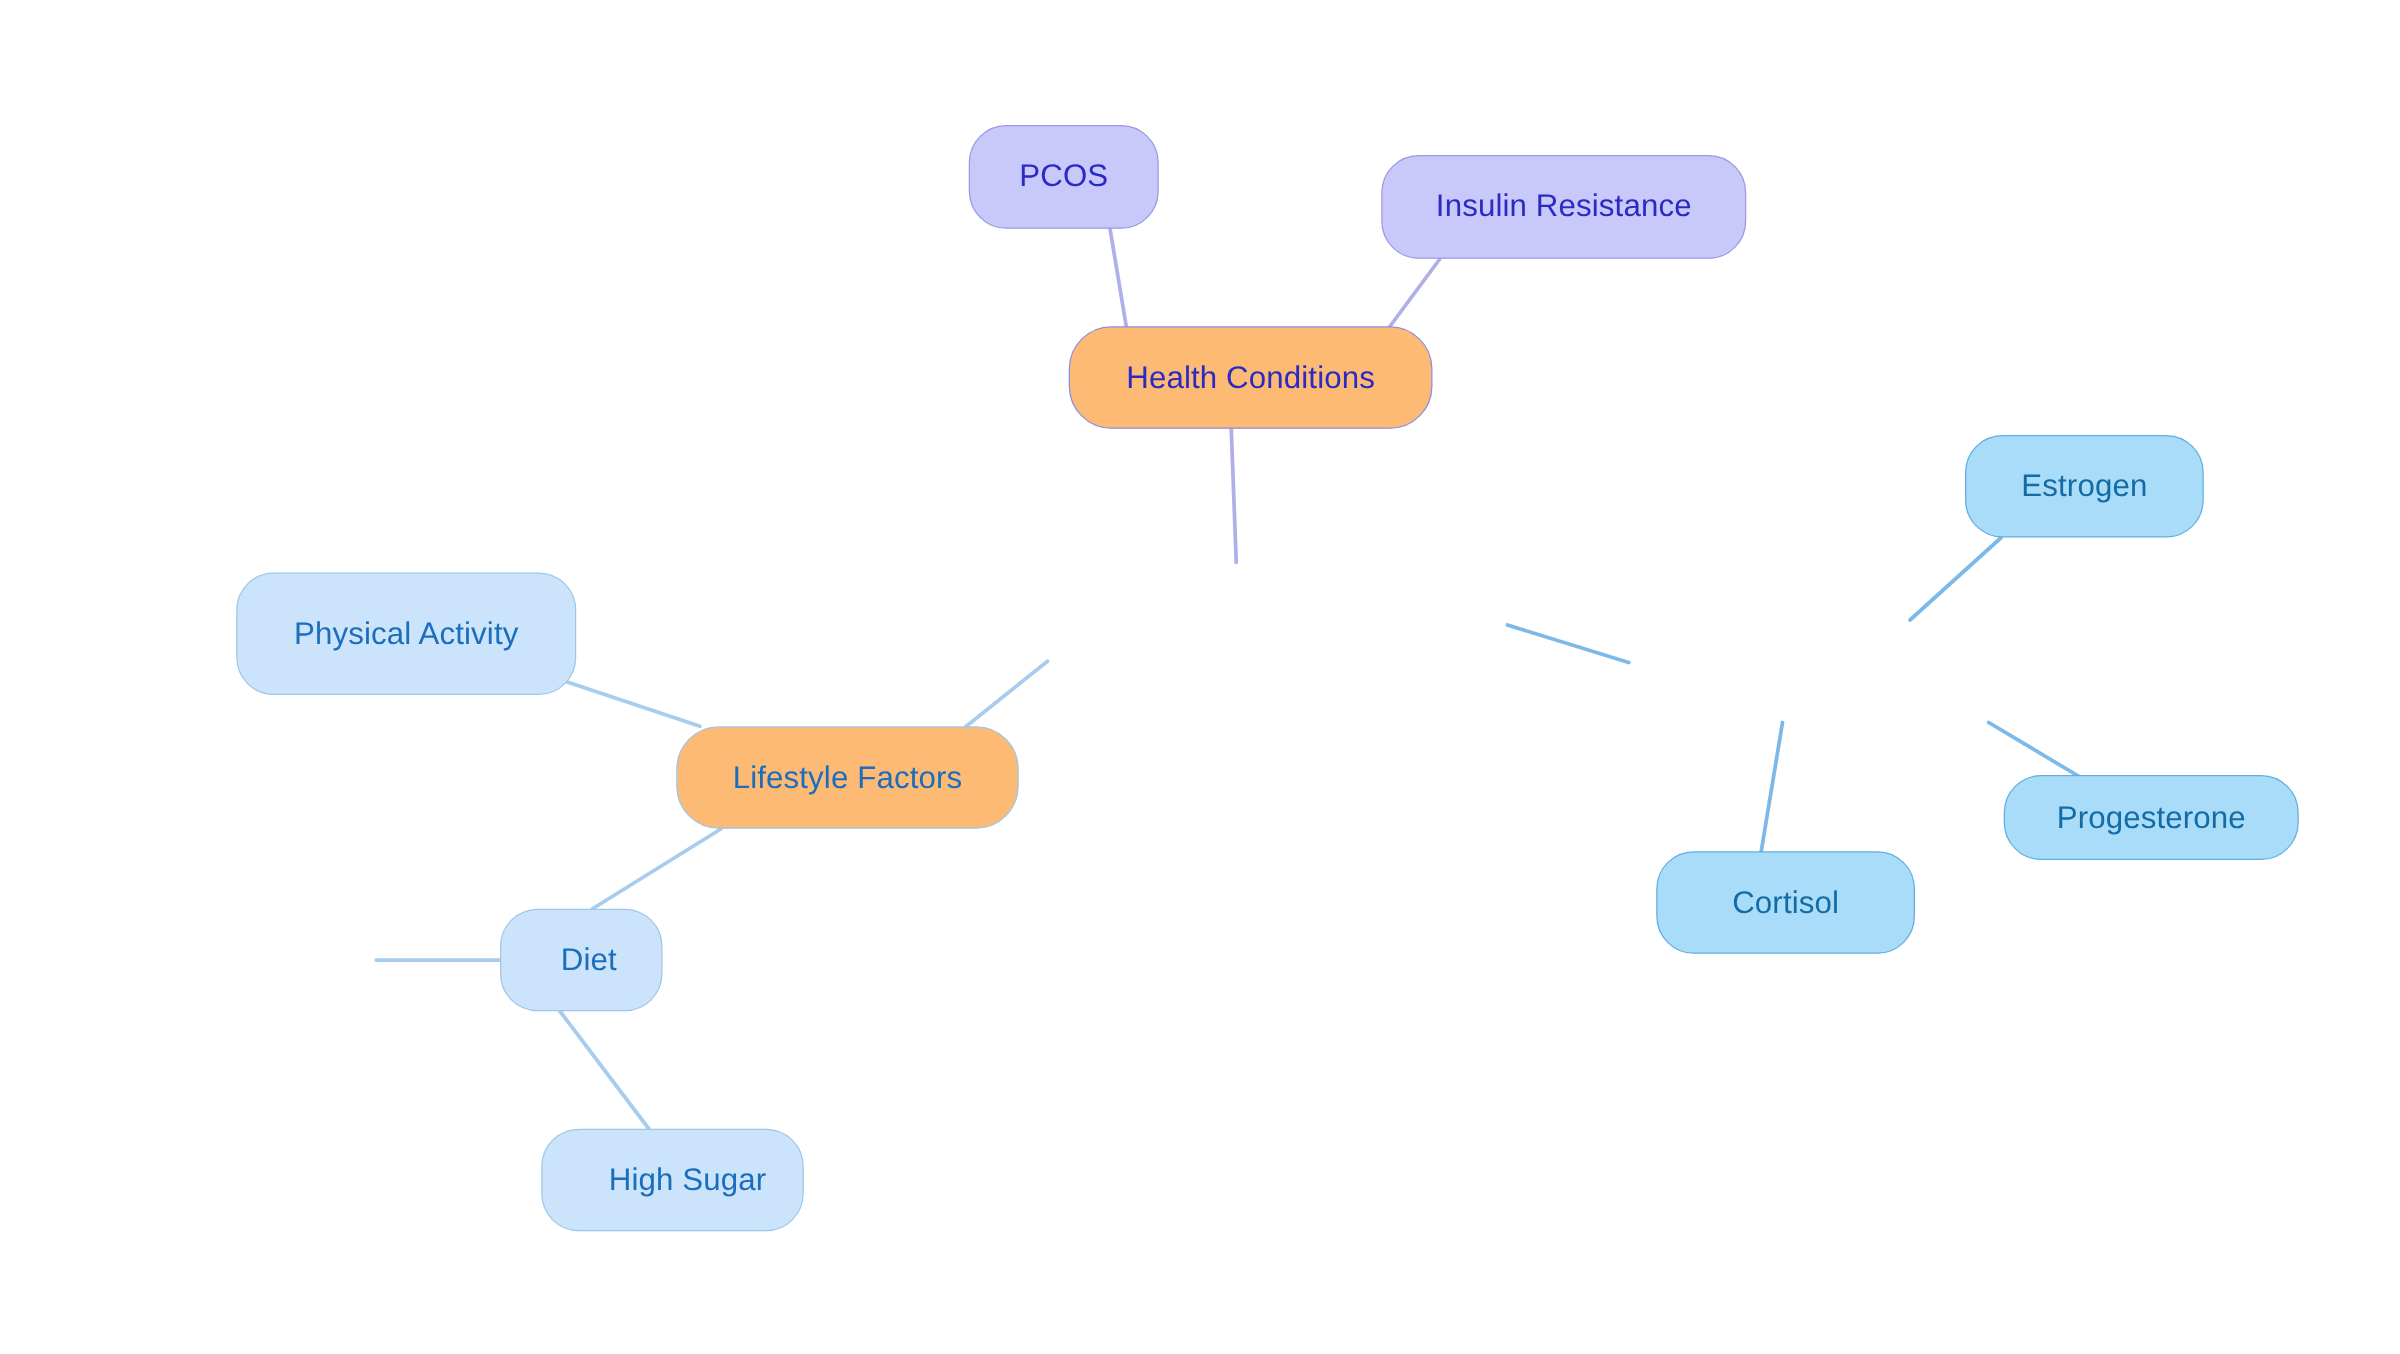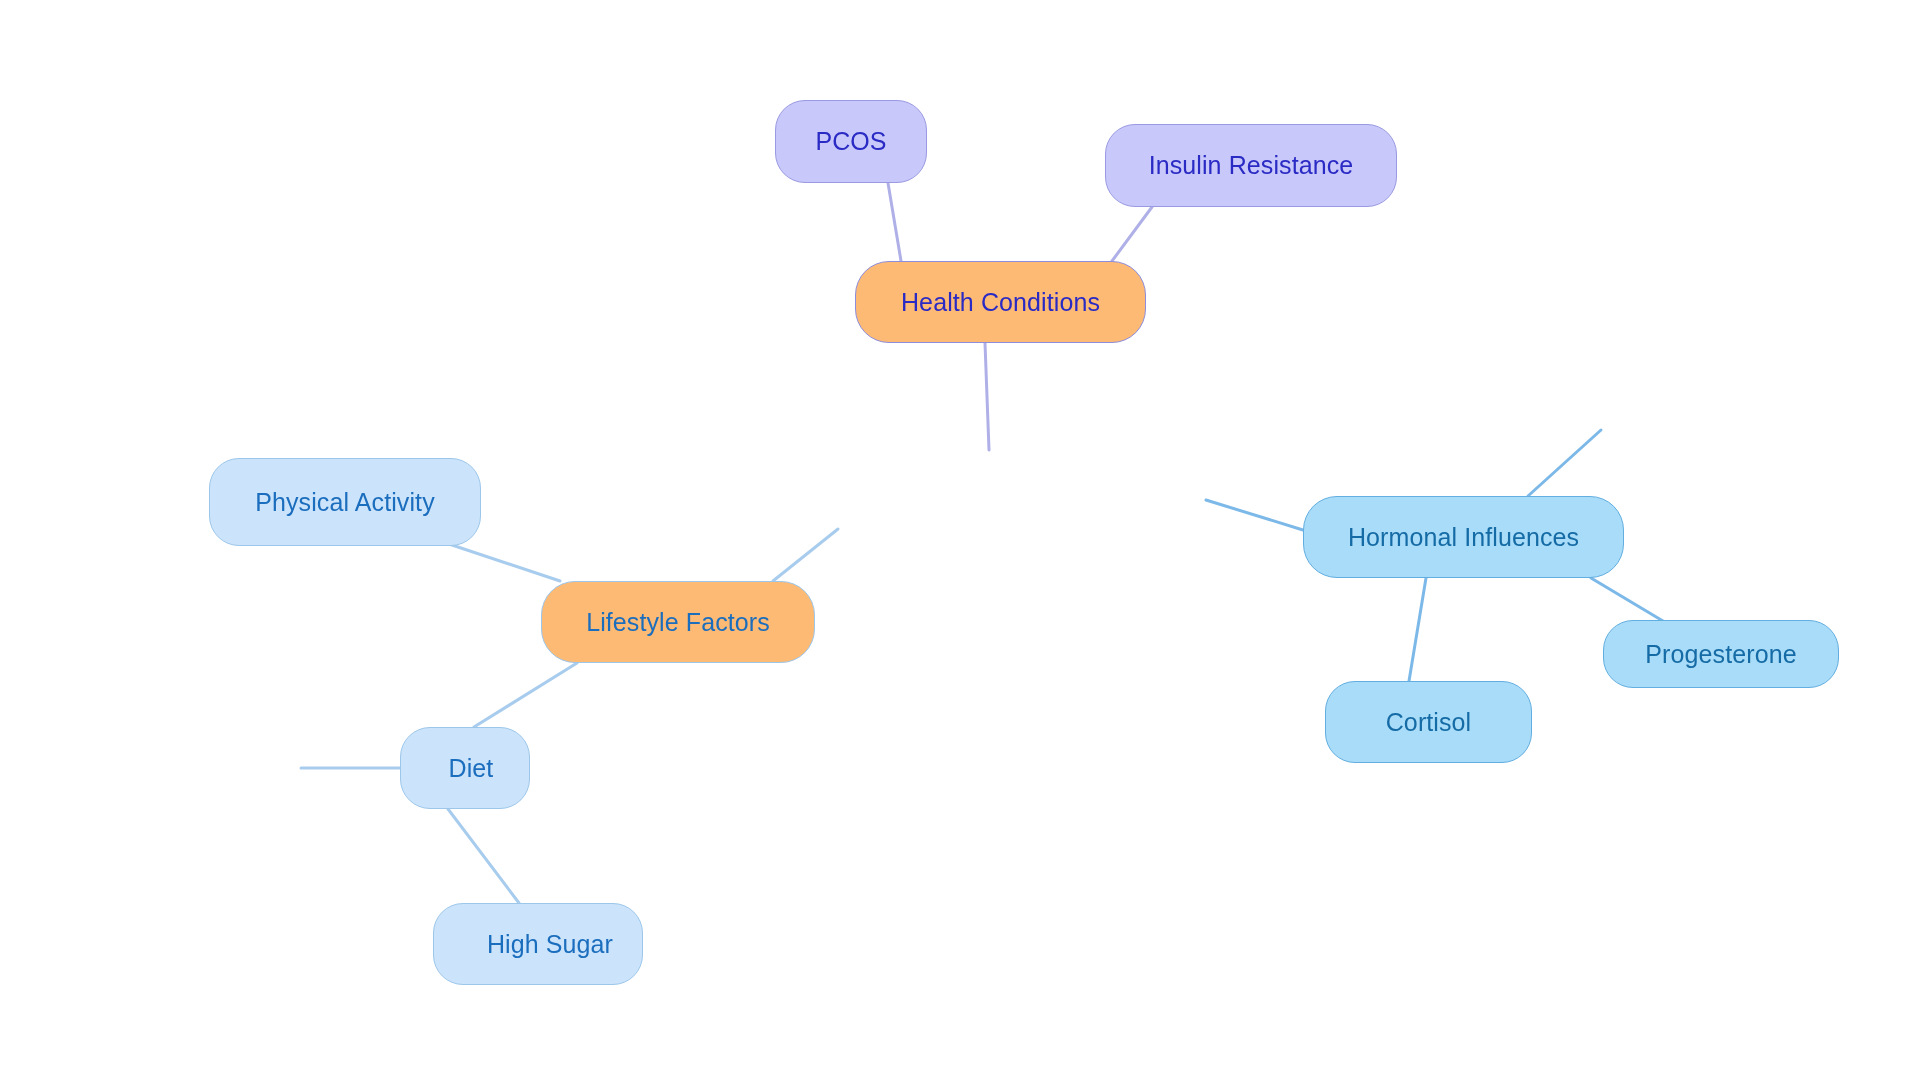--- a/index.html
+++ b/index.html
@@ -146,6 +146,9 @@
       <span class="node-label">Hormonal Influences</span>
     </div>
 
+    <div class="node node-blue-leaf" style="left: 1572px; top: 348px; width: 191px; height: 82px;">
+      <span class="node-label">Estrogen</span>
+    </div>
 
     <div class="node node-blue-leaf" style="left: 1325px; top: 681px; width: 207px; height: 82px;">
       <span class="node-label">Cortisol</span>

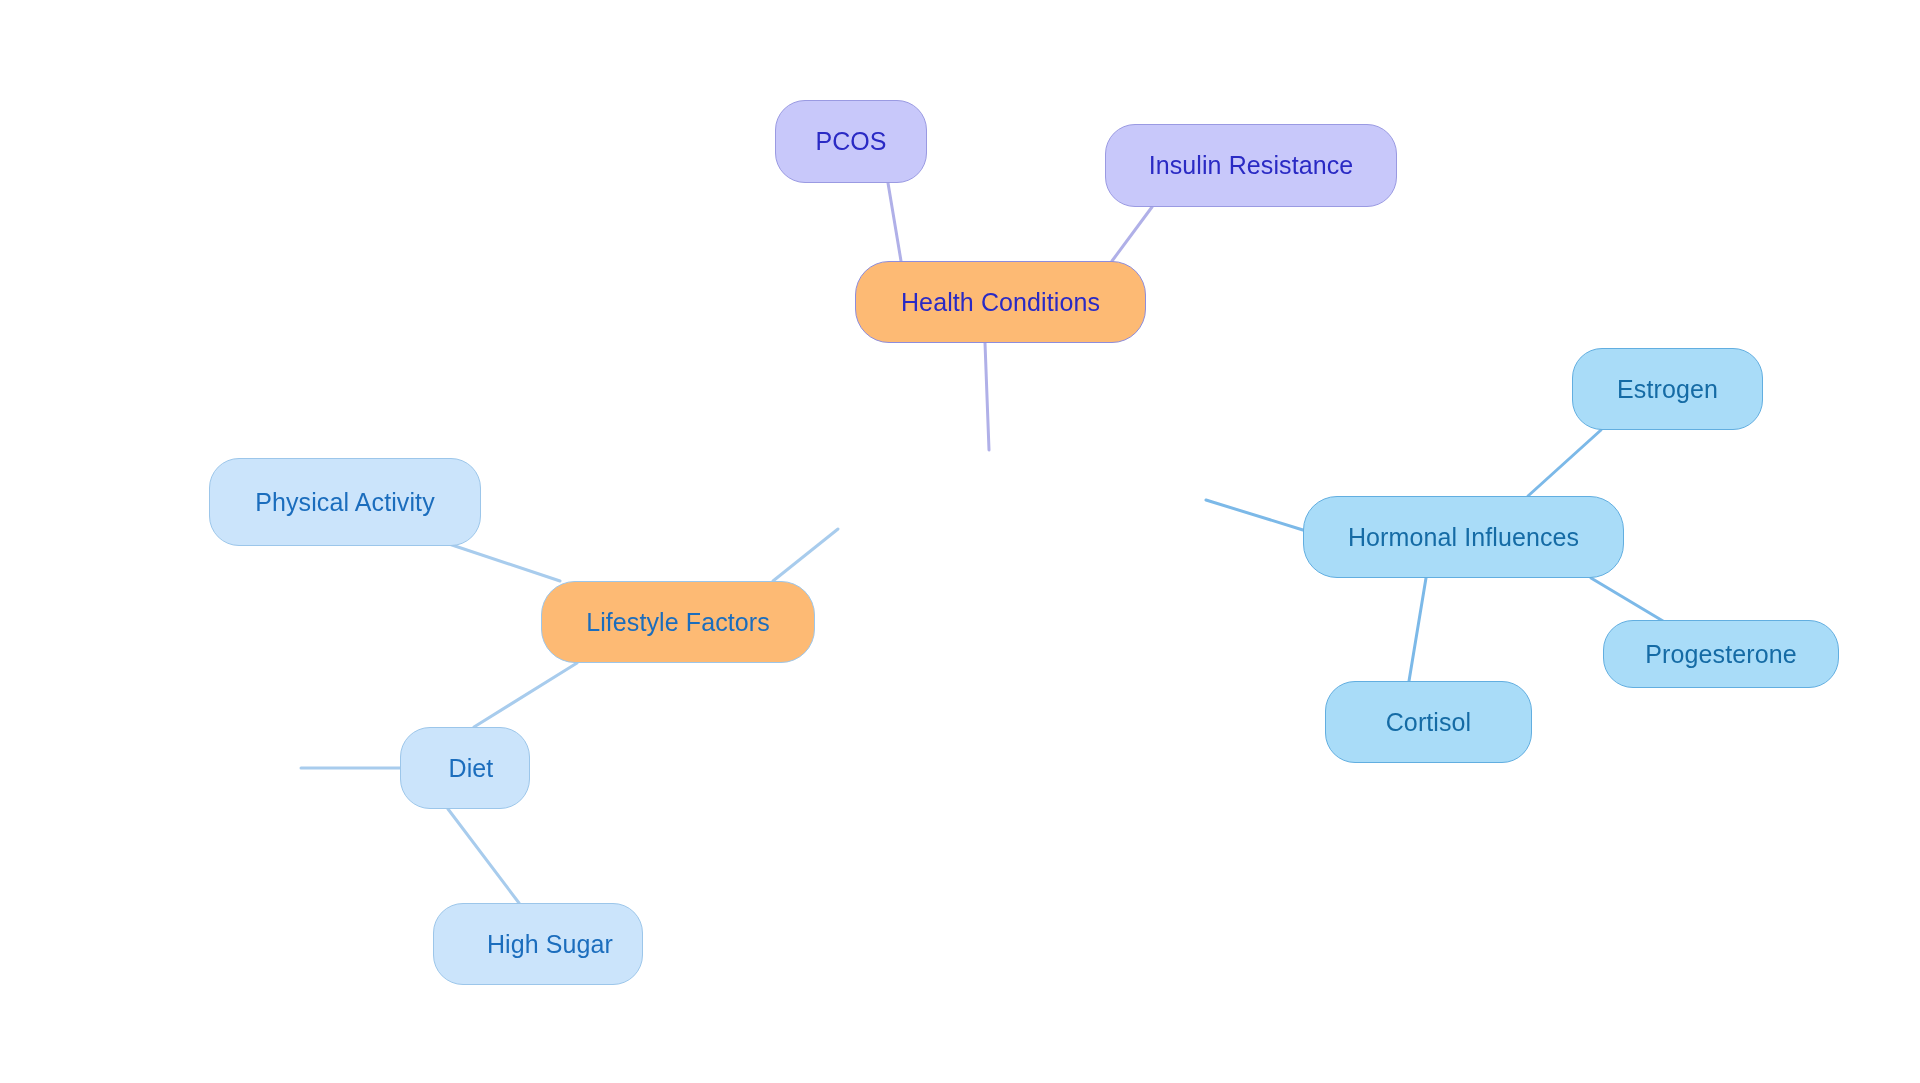--- a/index.html
+++ b/index.html
@@ -162,7 +162,7 @@
       <span class="node-label">Lifestyle Factors</span>
     </div>
 
-    <div class="node node-lightblue-leaf" style="left: 189px; top: 458px; width: 272px; height: 88px; margin-left: 20px;">
+    <div class="node node-lightblue-leaf" style="left: 189px; top: 458px; width: 272px; height: 98px;">
       <span class="node-label">Physical Activity</span>
     </div>
 

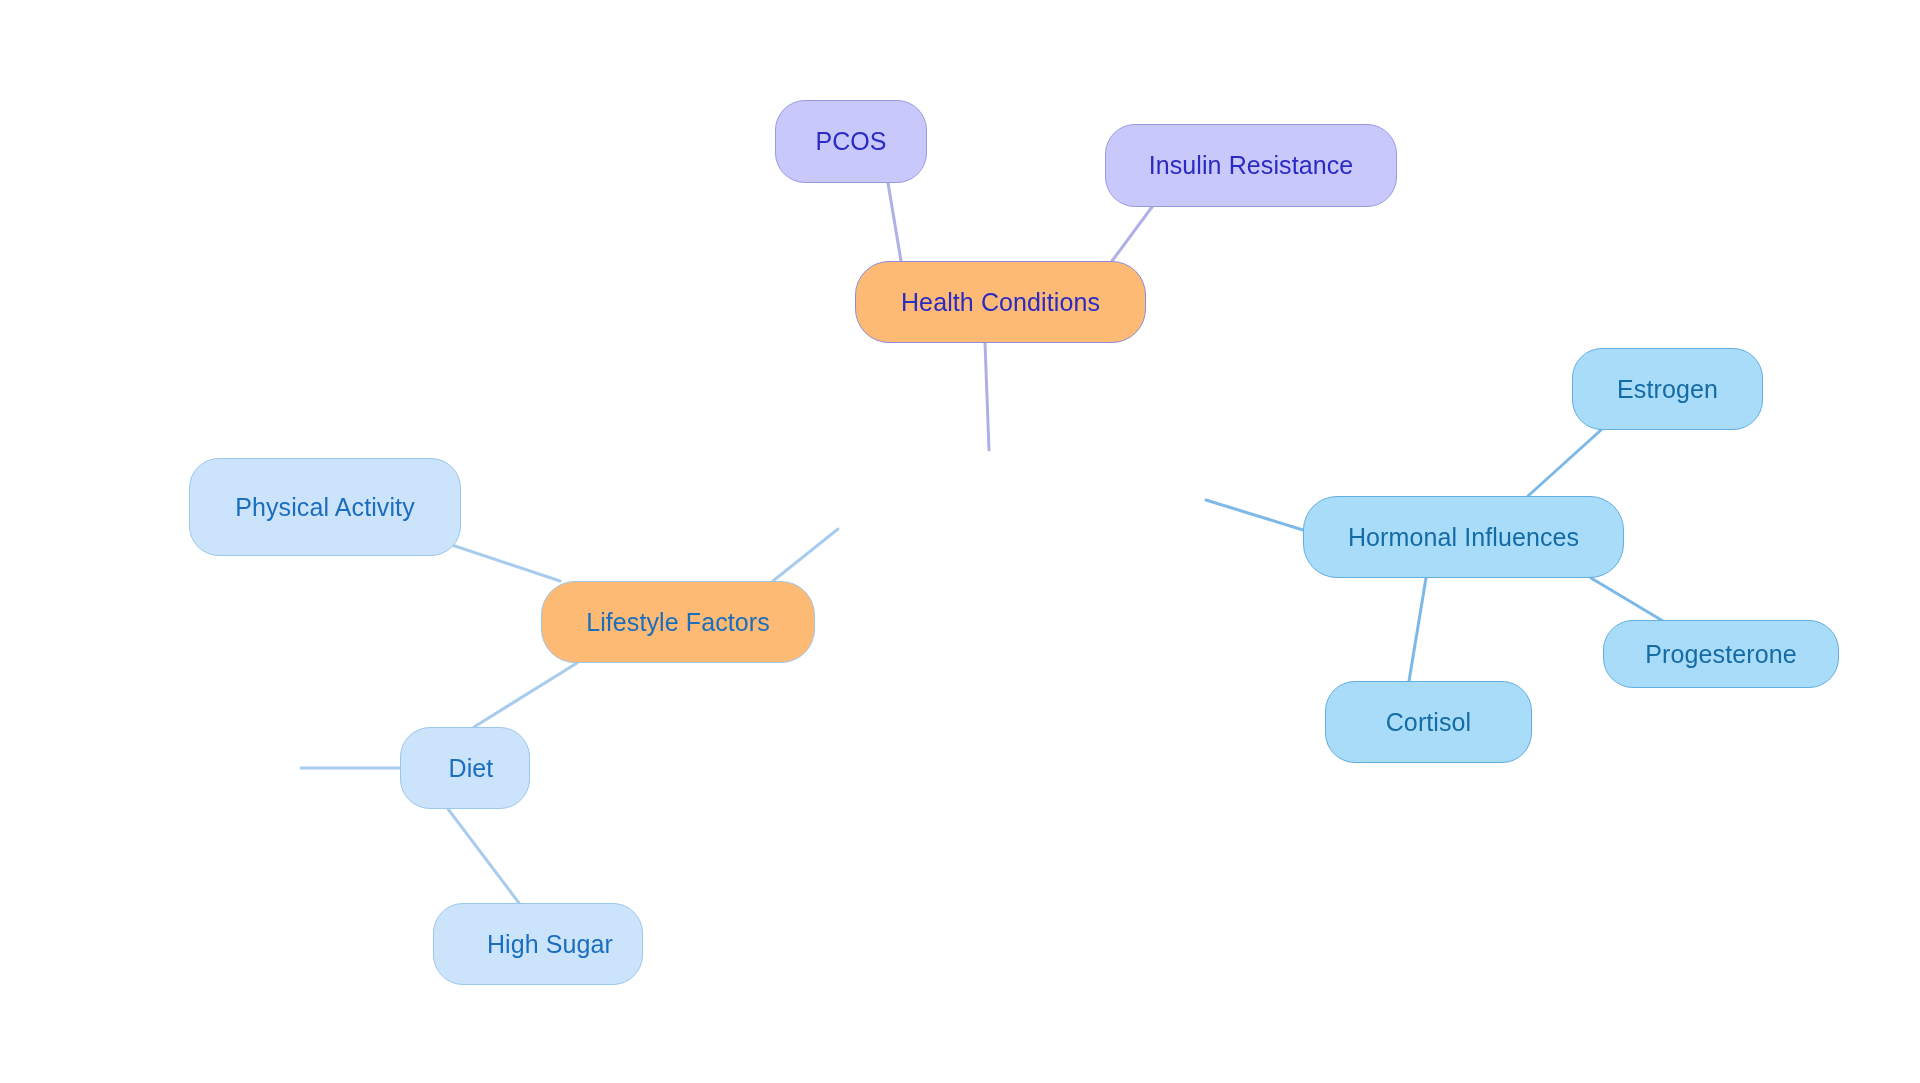--- a/index.html
+++ b/index.html
@@ -142,9 +142,6 @@
       <span class="node-label">Insulin Resistance</span>
     </div>
 
-    <div class="node node-blue-branch" style="left: 1303px; top: 496px; width: 321px; height: 82px;">
-      <span class="node-label">Hormonal Influences</span>
-    </div>
 
     <div class="node node-blue-leaf" style="left: 1572px; top: 348px; width: 191px; height: 82px;">
       <span class="node-label">Estrogen</span>

